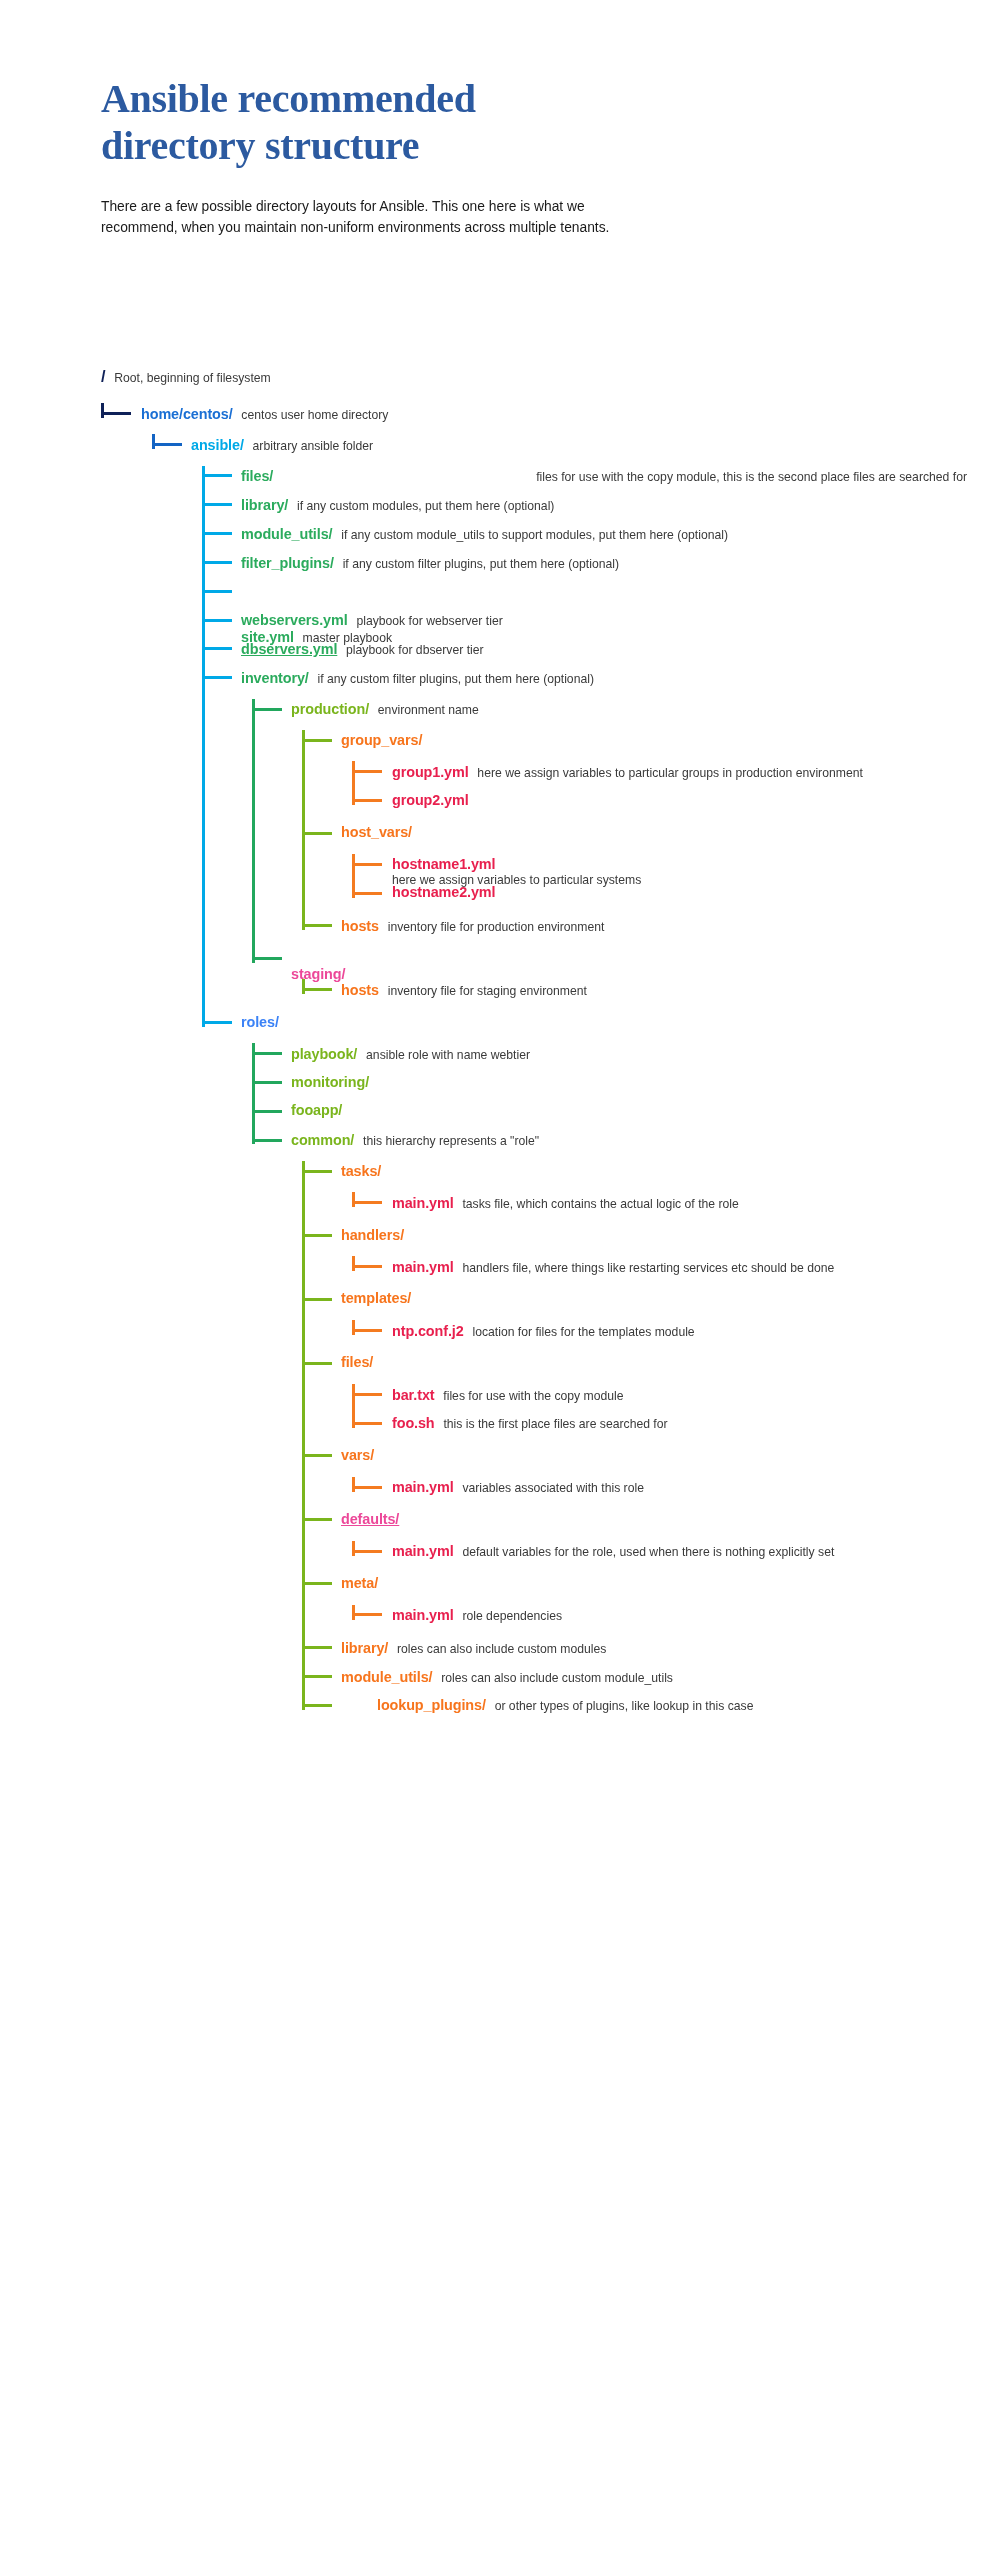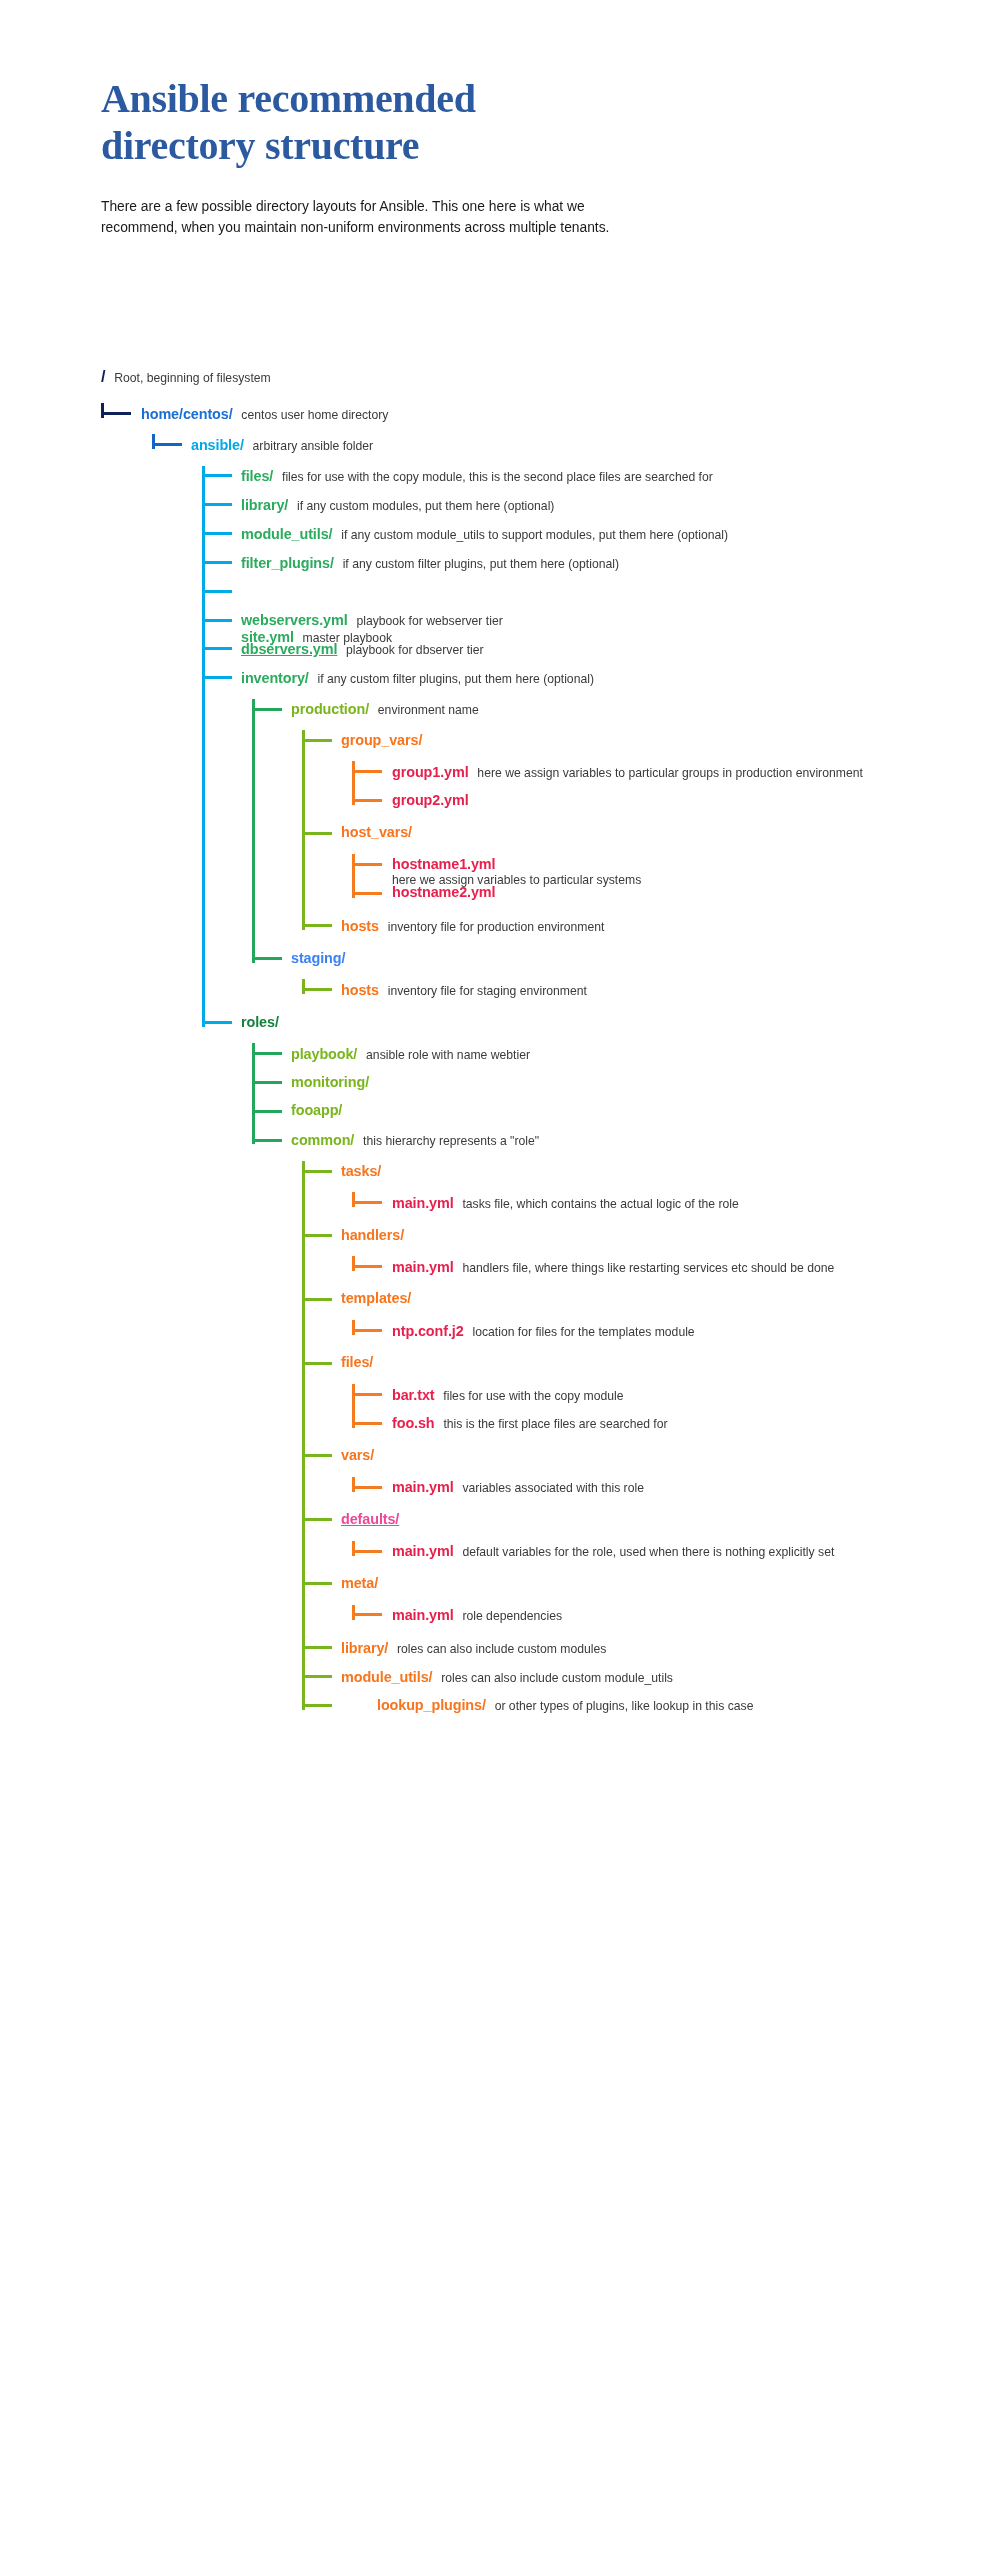--- a/index.html
+++ b/index.html
@@ -144,7 +144,7 @@
       <div class="node" style="left: 241px; top: 100px;">
         <span class="label" style="color: rgb(43, 171, 93);">files/</span>
         <span class="gap"></span>
-        <span class="desc" style="width: 685px; color: rgb(58, 58, 58);">files for use with the copy module, this is the second place files are searched for</span>
+        <span class="desc" style="width: 685px; color: rgb(58, 58, 58); text-align: right;">files for use with the copy module, this is the second place files are searched for</span>
       </div>
       <div class="hline" style="left: 202px; top: 135px; width: 30px; background: rgb(0, 169, 231);"></div>
       <div class="node" style="left: 241px; top: 129px;">

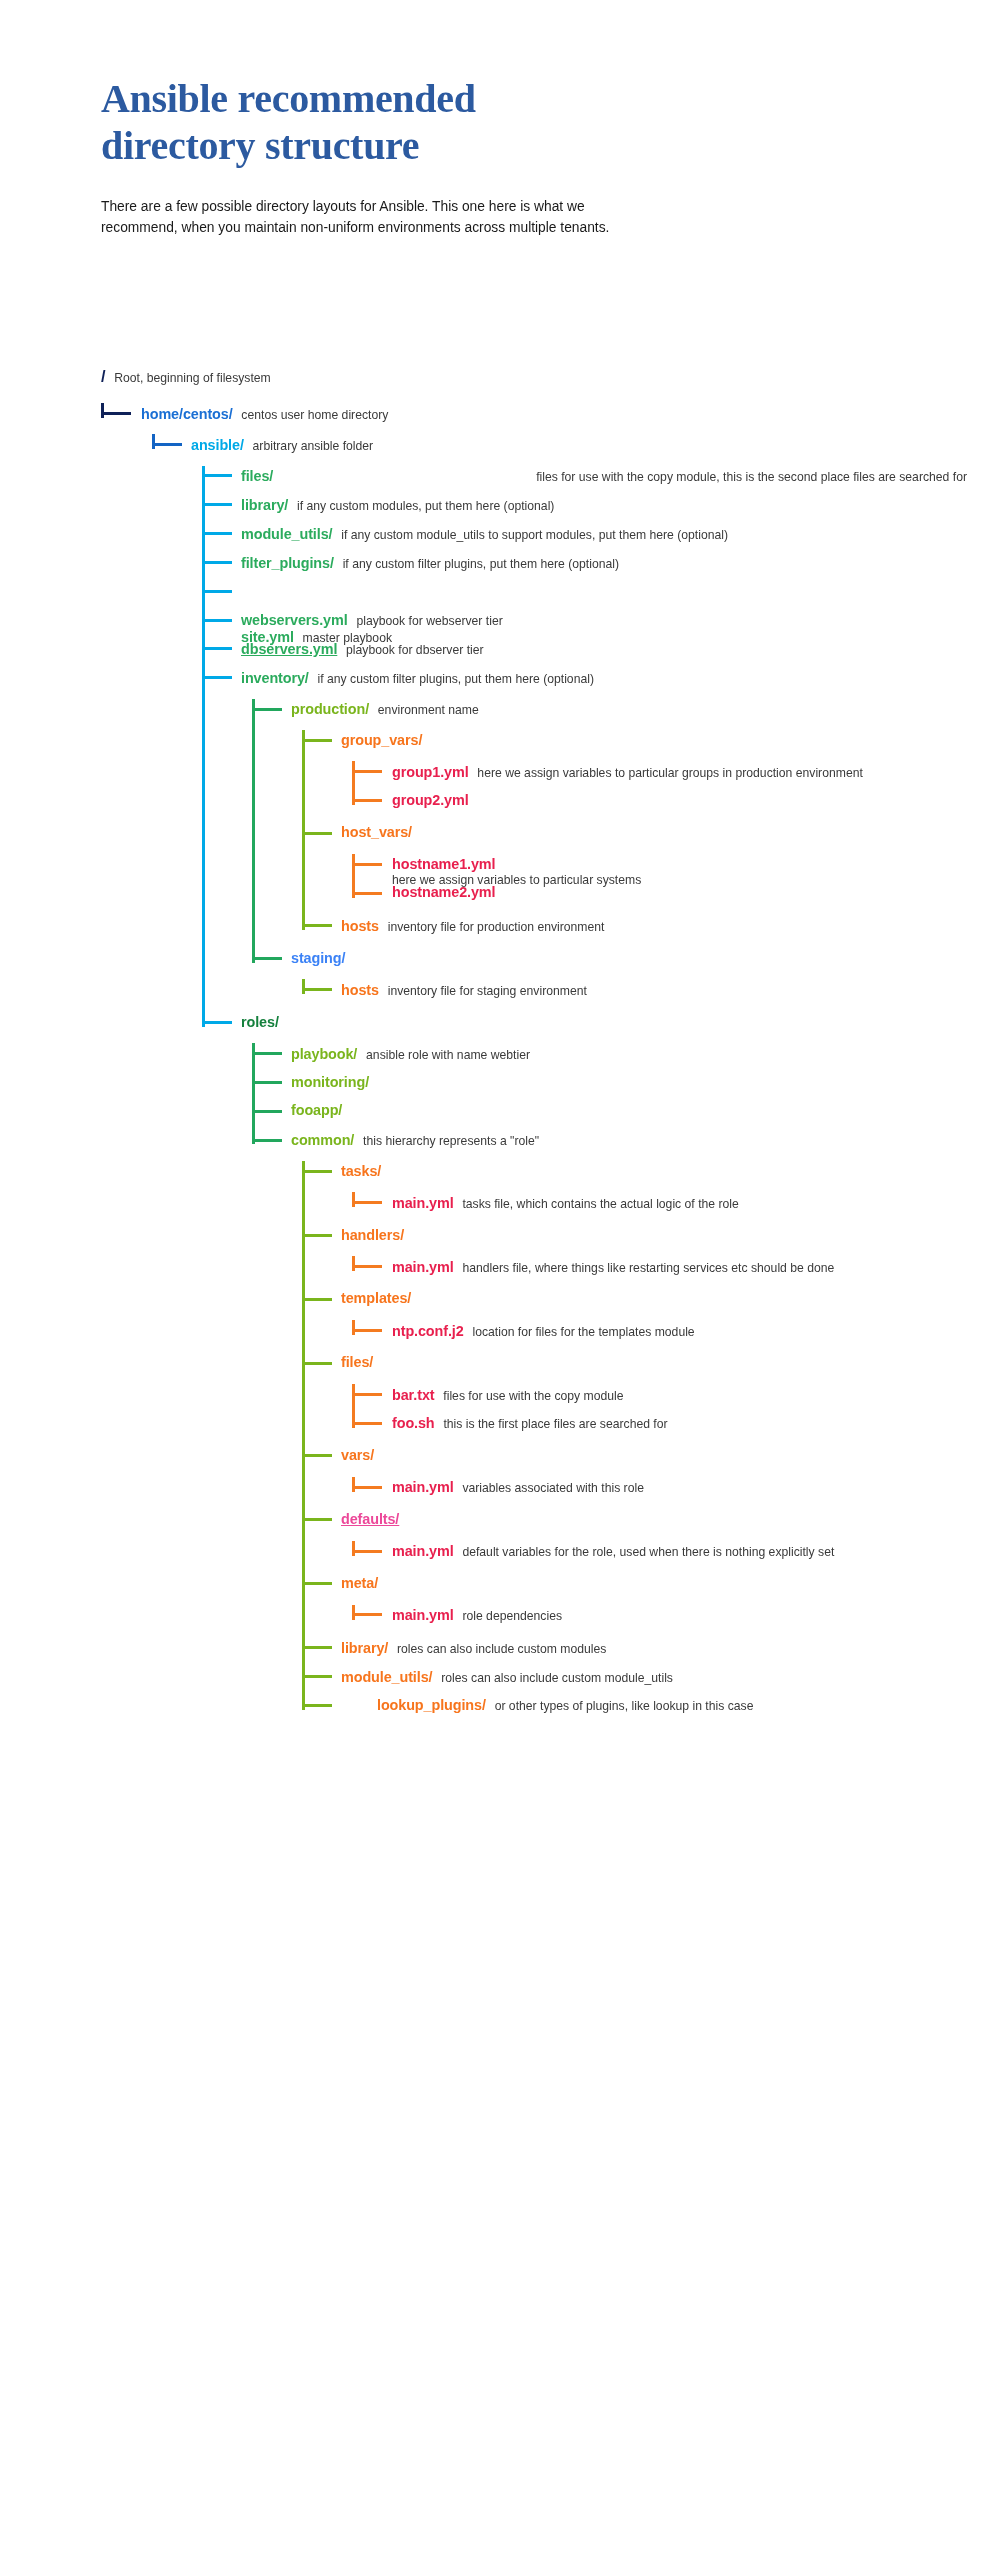--- a/index.html
+++ b/index.html
@@ -230,7 +230,7 @@
       </div>
       <div class="hline" style="left: 252px; top: 589px; width: 30px; background: rgb(34, 167, 93);"></div>
       <div class="node" style="left: 291px; top: 583px;">
-        <span class="label" style="color: #3b82f6;">staging/</span>
+        <span class="label" style="color: #ec4899; margin-top: 16px;">staging/</span>
       </div>
       <div class="hline" style="left: 302px; top: 620px; width: 30px; background: rgb(122, 181, 29);"></div>
       <div class="node" style="left: 341px; top: 614px;">

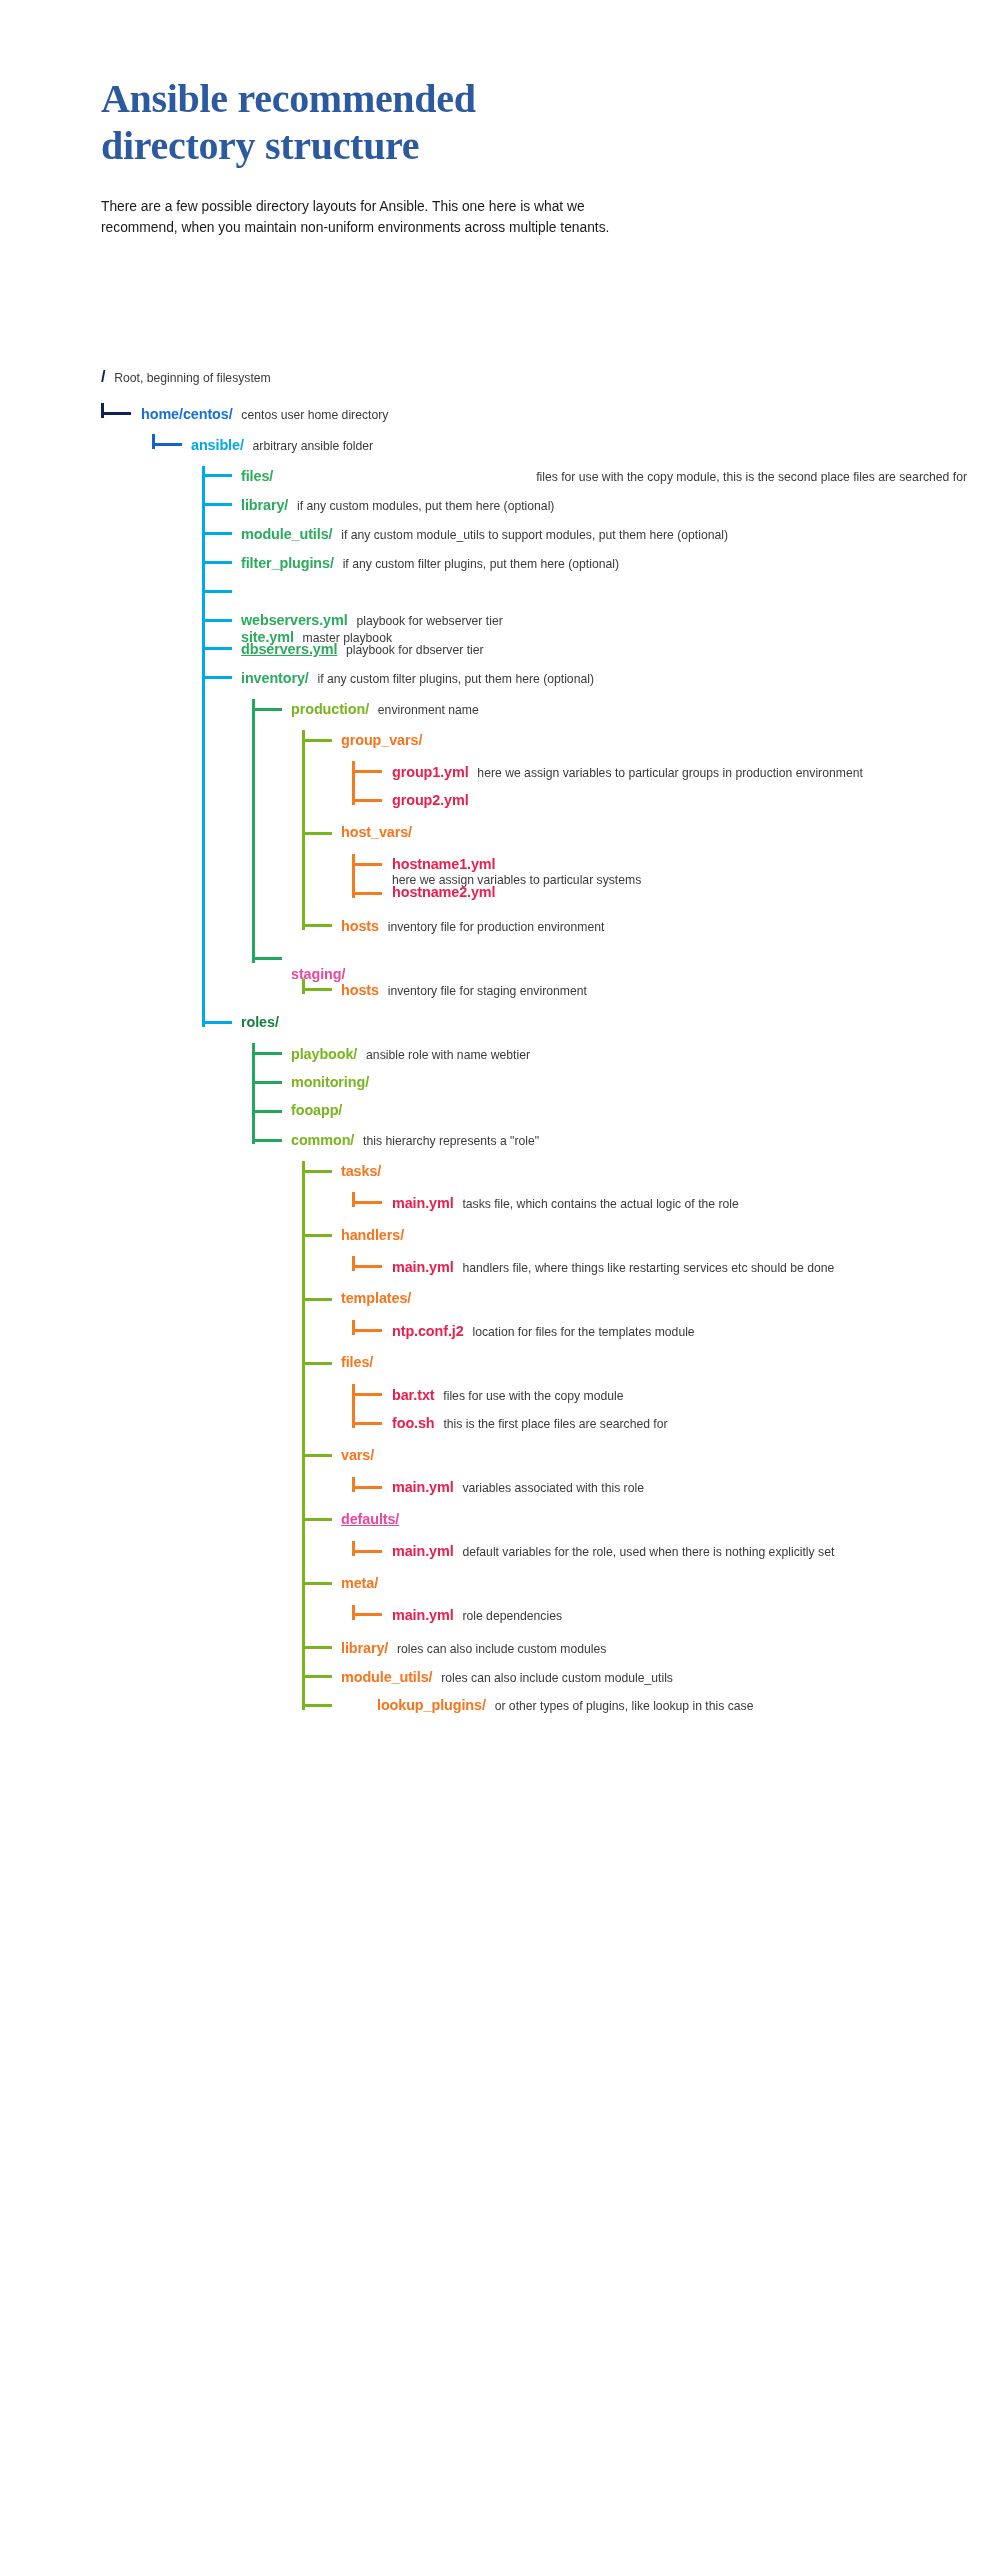--- a/index.html
+++ b/index.html
@@ -240,7 +240,7 @@
       </div>
       <div class="hline" style="left: 202px; top: 653px; width: 30px; background: rgb(0, 169, 231);"></div>
       <div class="node" style="left: 241px; top: 647px;">
-        <span class="label" style="color: #15803d;">roles/</span>
+        <span class="label" style="color: #3b82f6;">roles/</span>
       </div>
       <div class="hline" style="left: 252px; top: 684px; width: 30px; background: rgb(34, 167, 93);"></div>
       <div class="node" style="left: 291px; top: 678px;">

